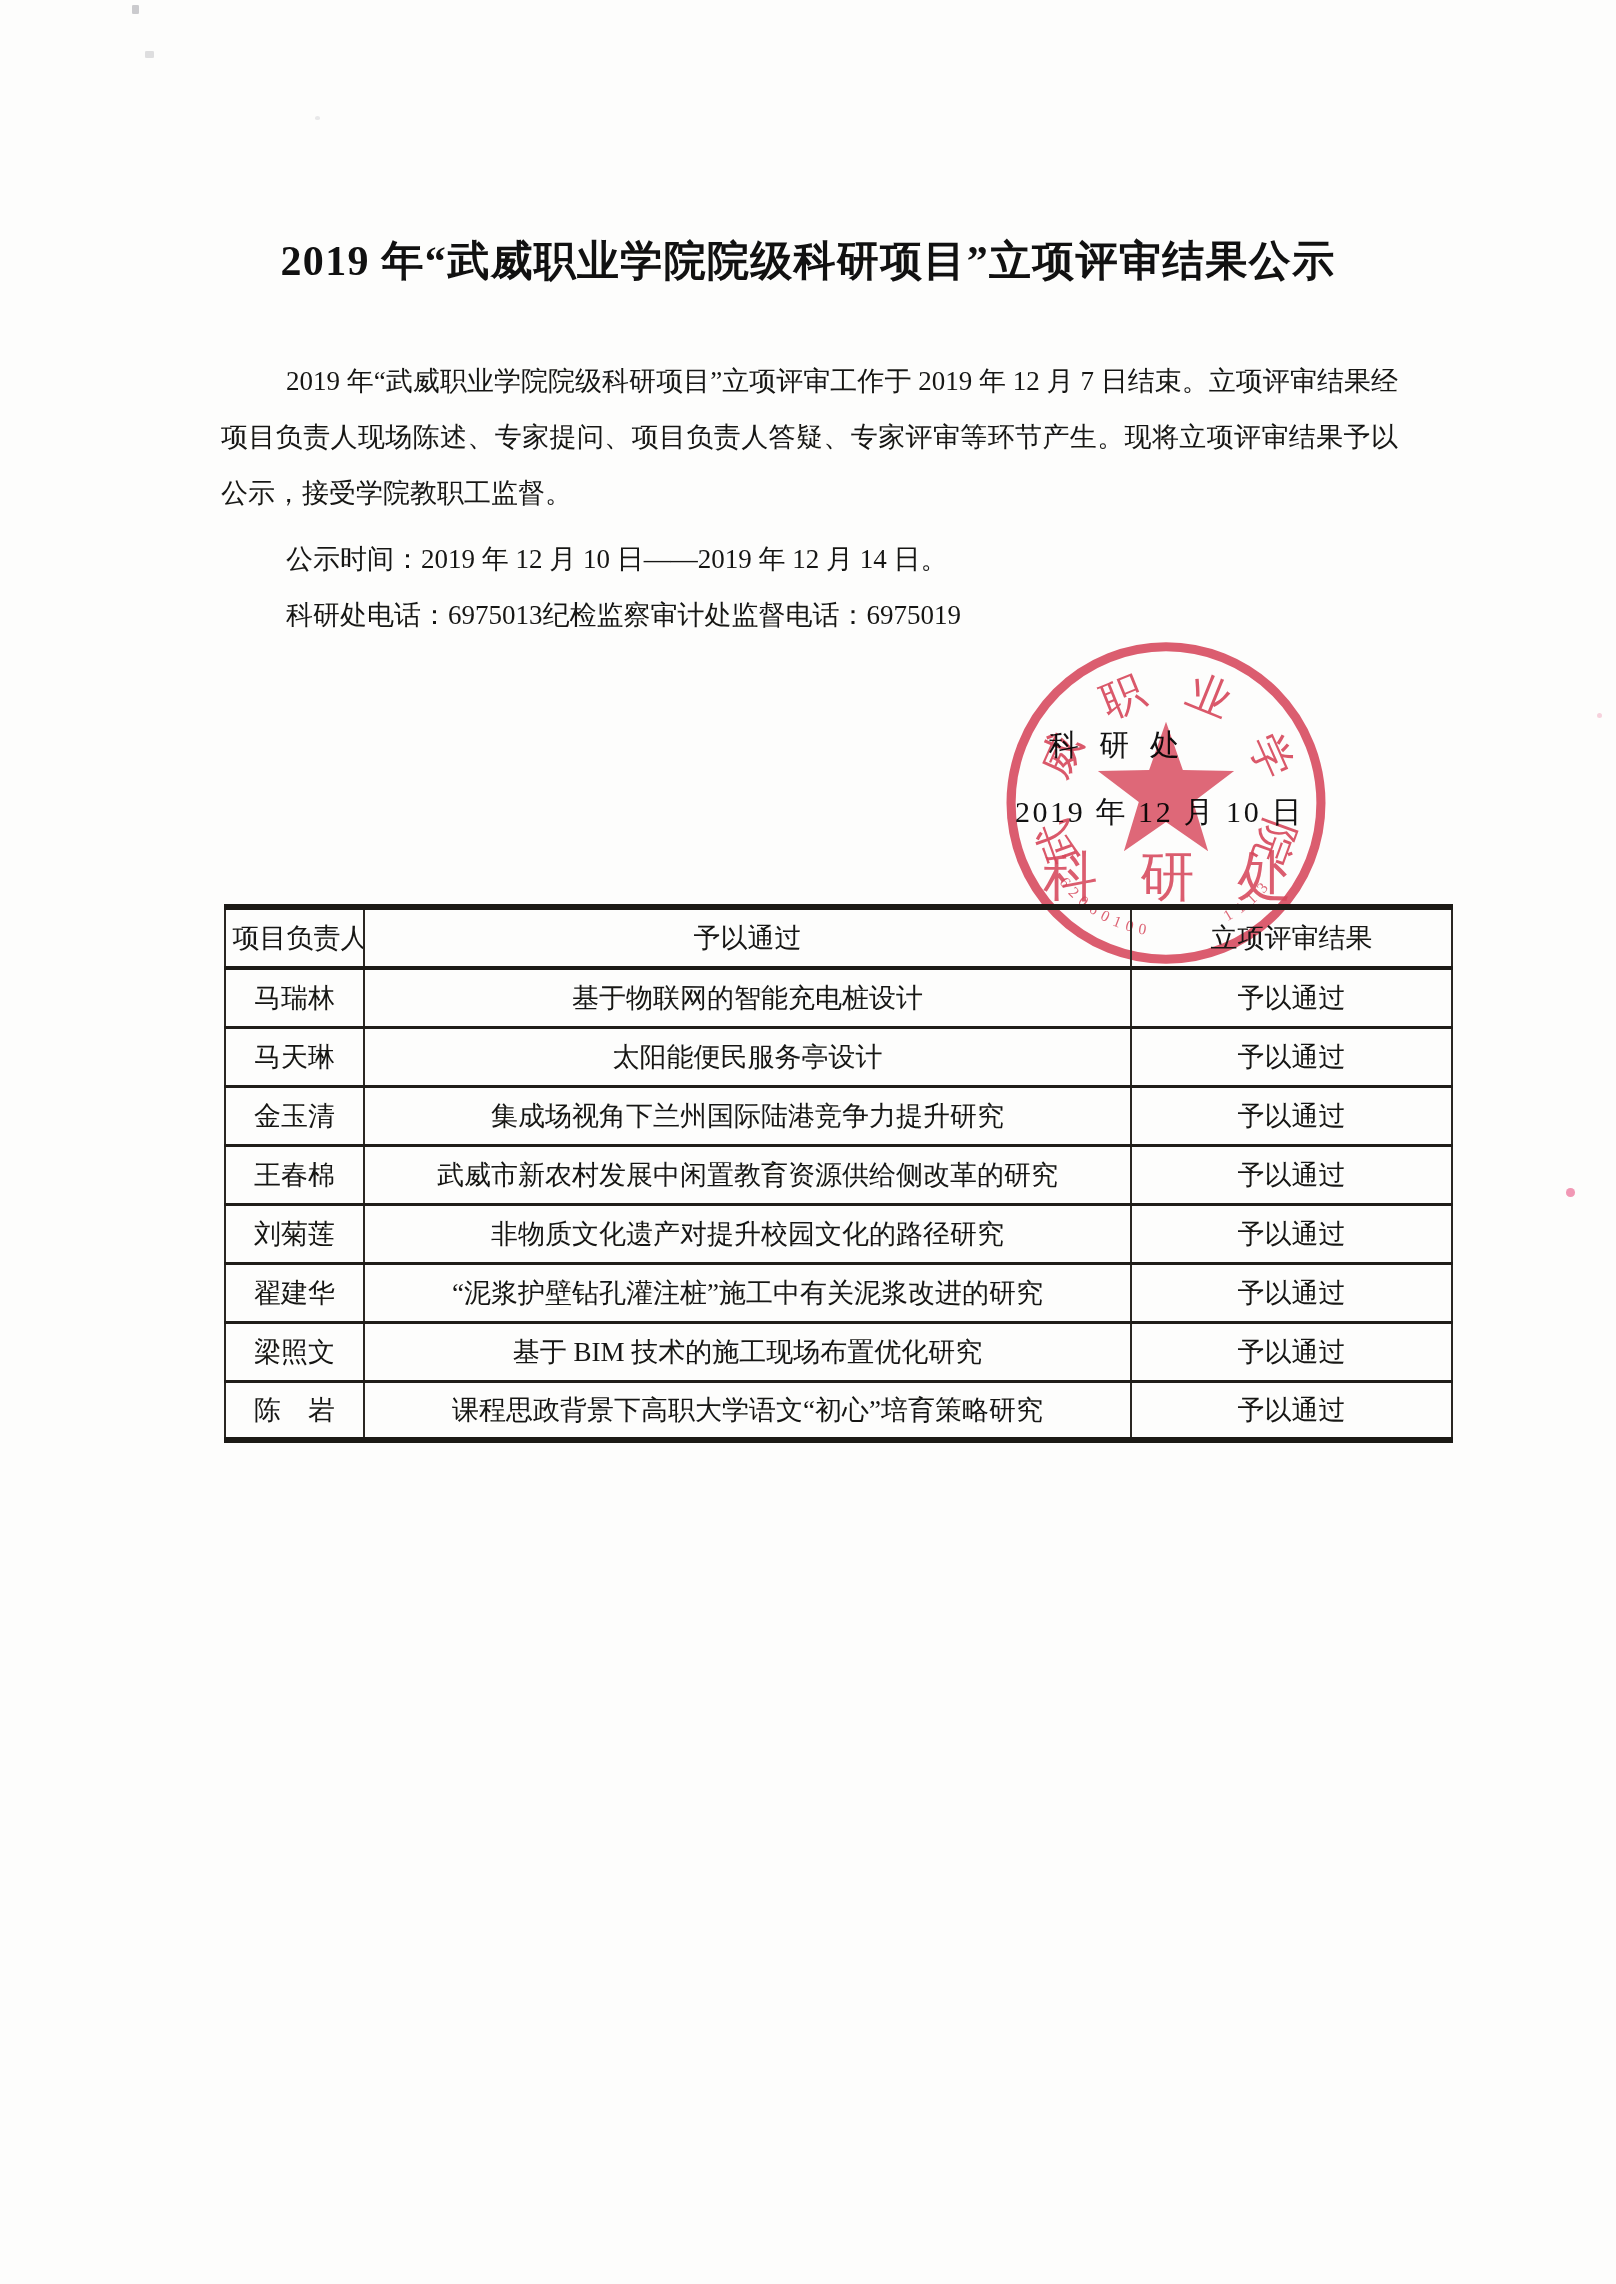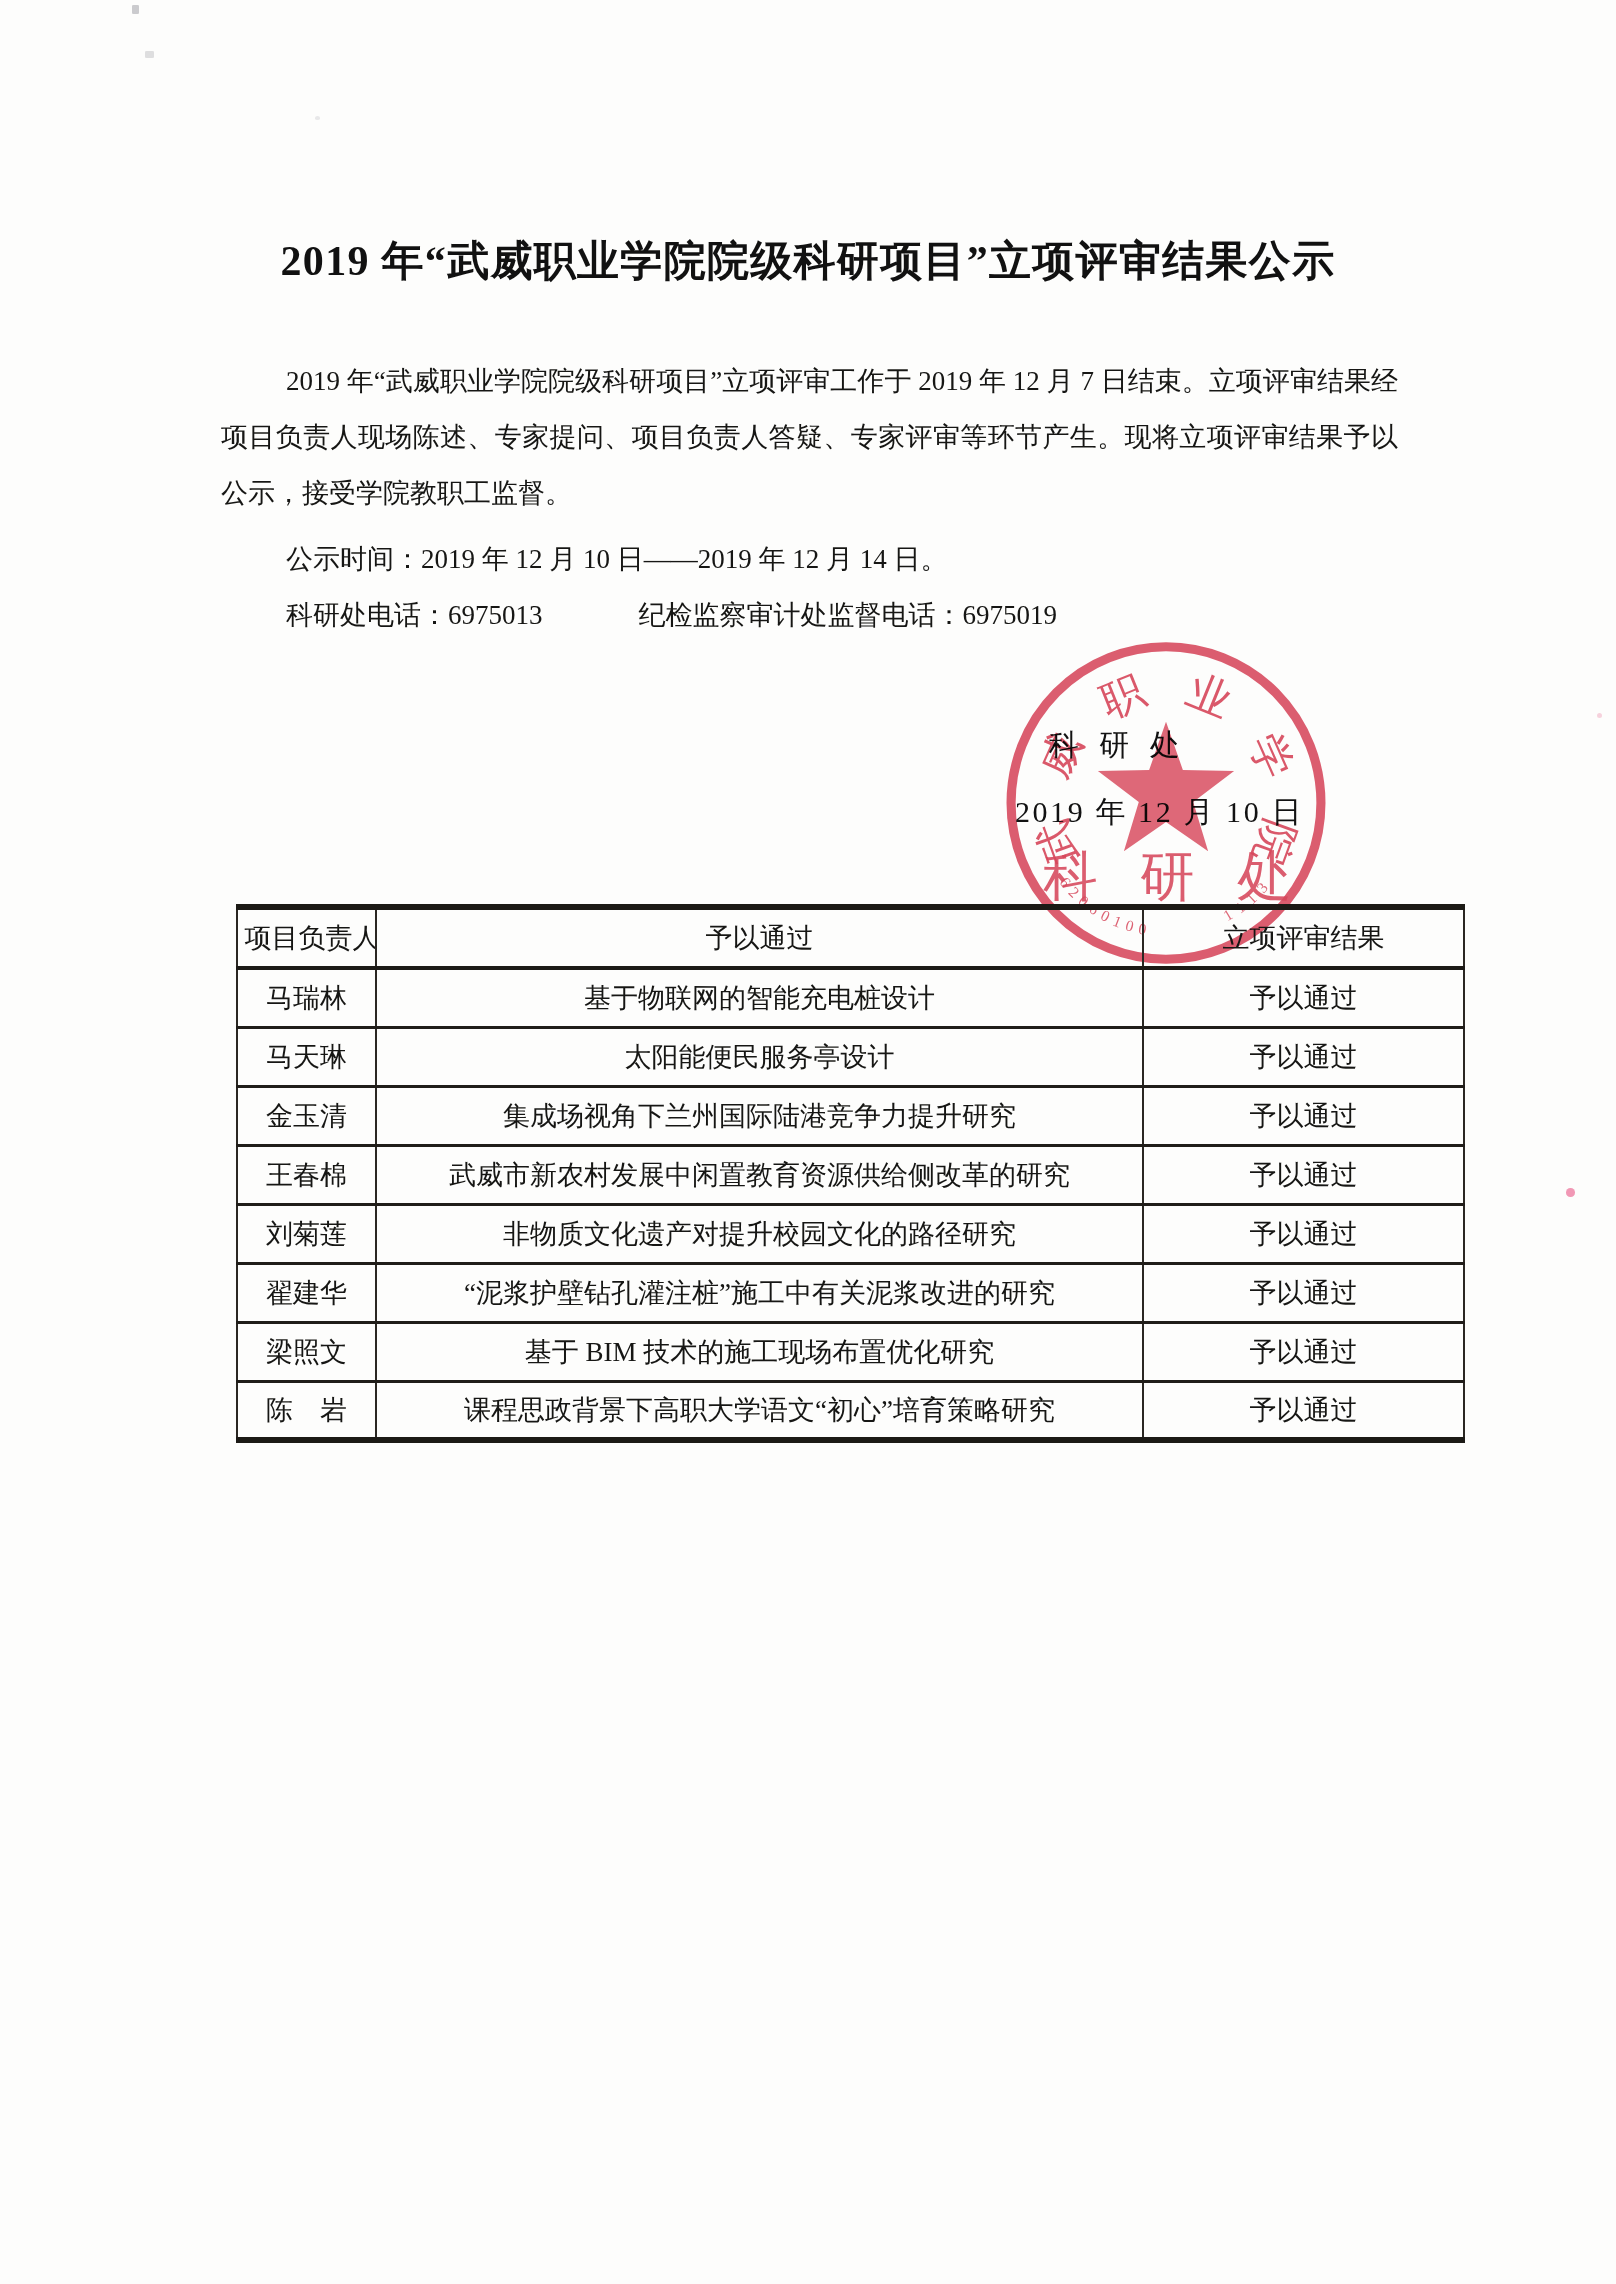--- a/index.html
+++ b/index.html
@@ -30,7 +30,7 @@
   }
   .line-indent{text-indent:65px;}
   .publicity-line{margin-top:9.8px !important;}
-  .phone-gap{margin-left:96px;}
+  .phone-gap{}
   .sig-office{
     position:absolute;left:971px;top:728px;width:293px;
     text-align:center;font-size:30px;letter-spacing:6.5px;line-height:33px;

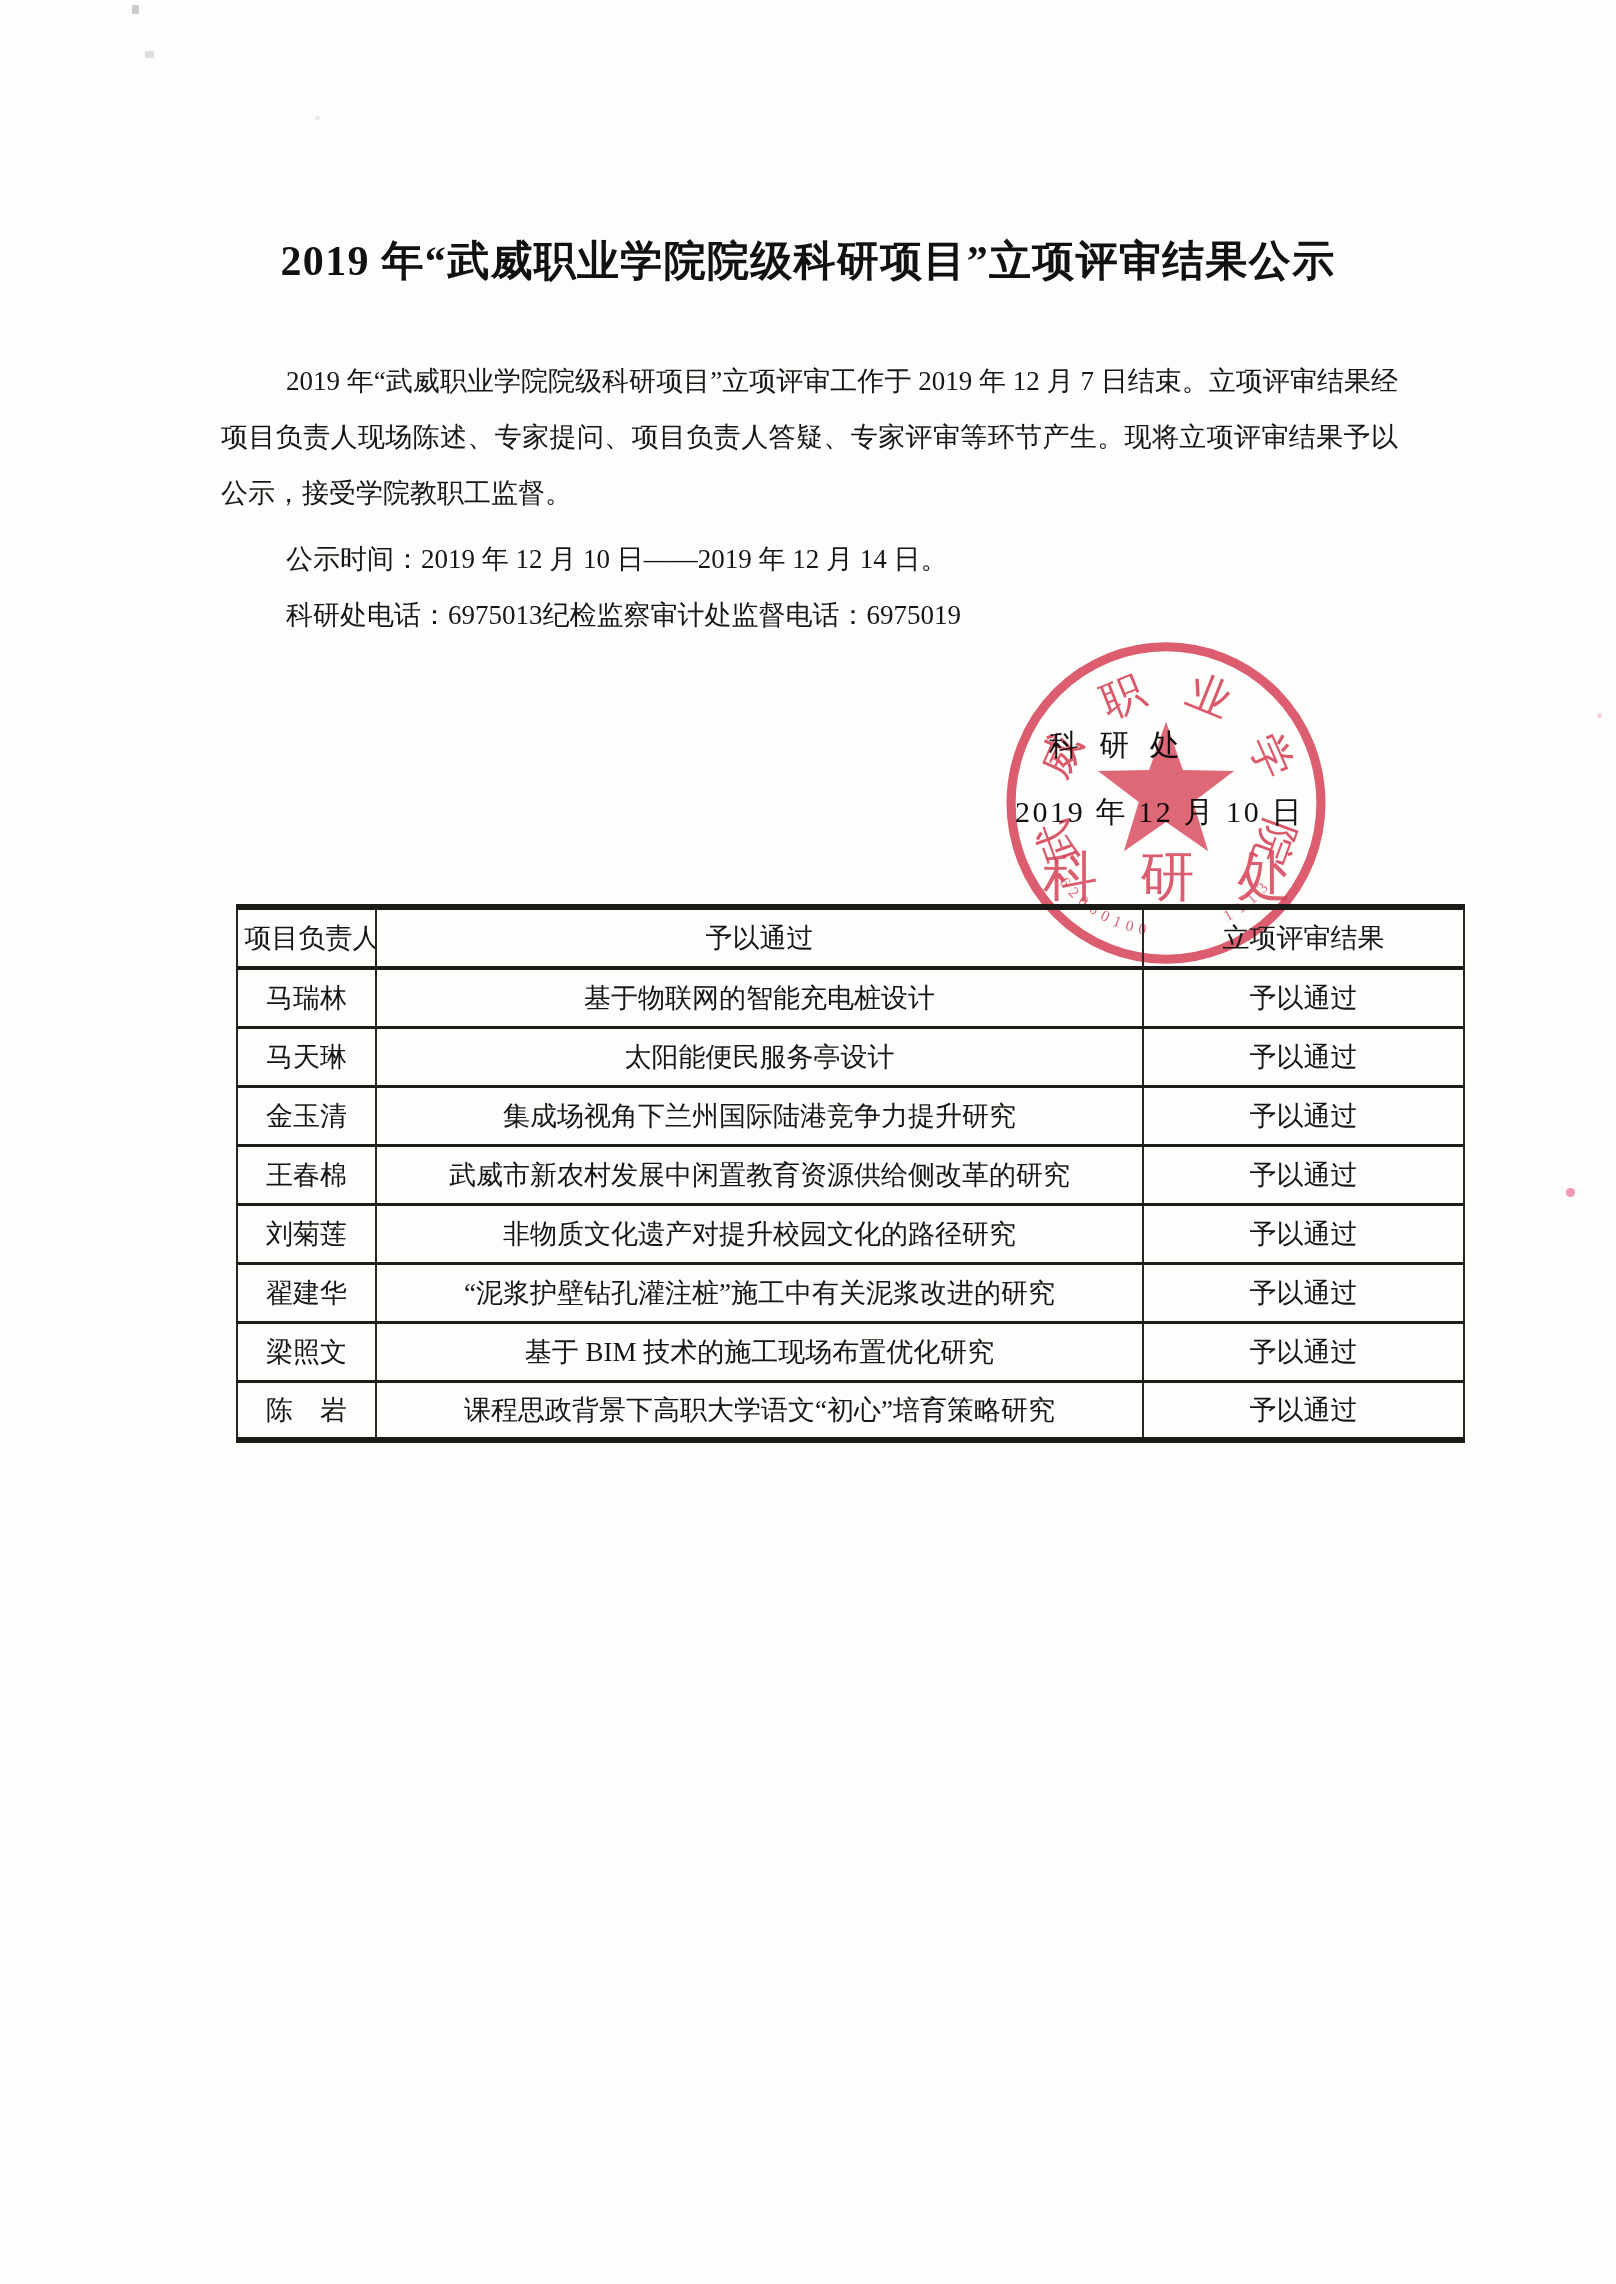--- a/index.html
+++ b/index.html
@@ -48,7 +48,7 @@
     opacity:0.92;
   }
   .table-wrap{
-    position:absolute;left:192px;top:904px;width:1227px;padding-left:44px;
+    position:absolute;left:180px;top:904px;width:1227px;padding-left:44px;
   }
   table.results{
     border-collapse:collapse;table-layout:fixed;

